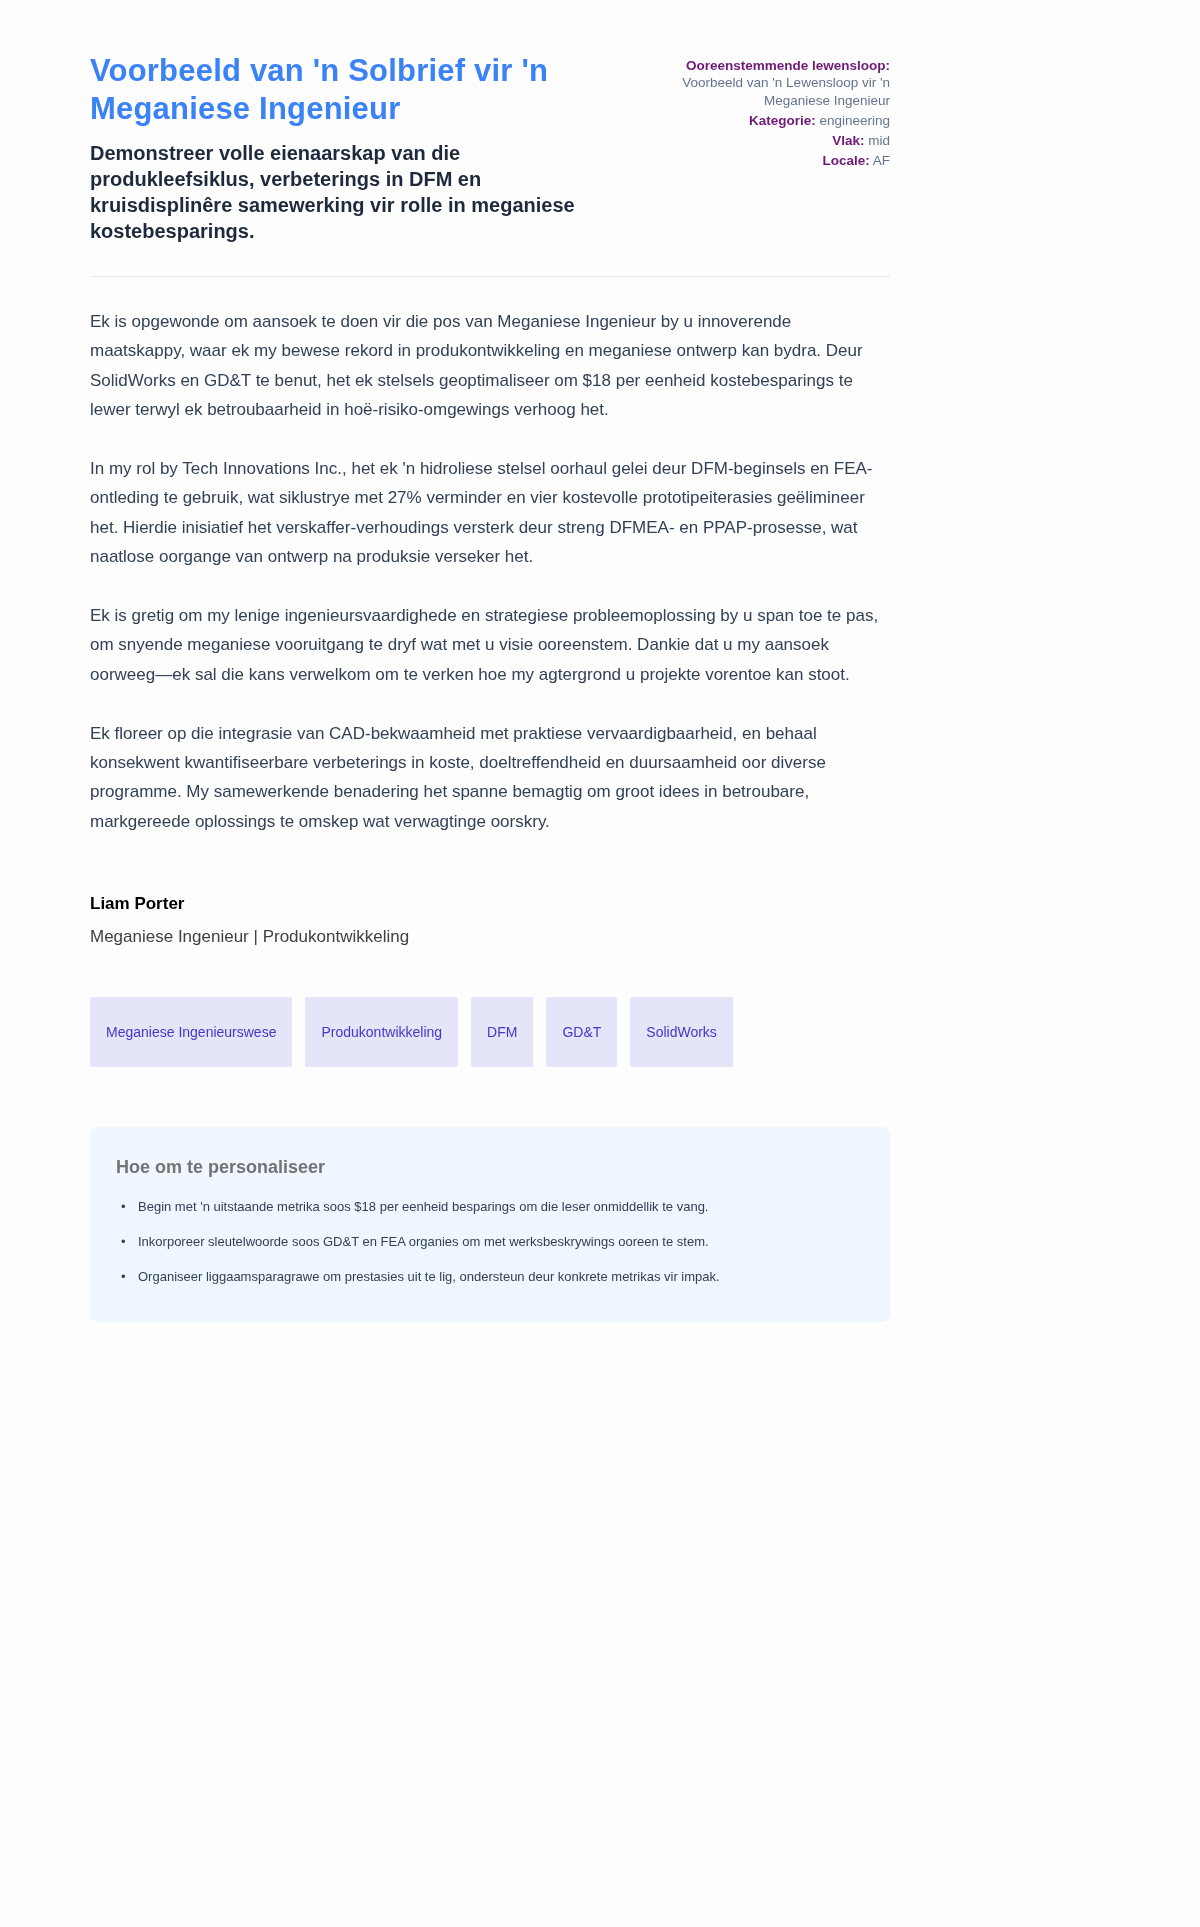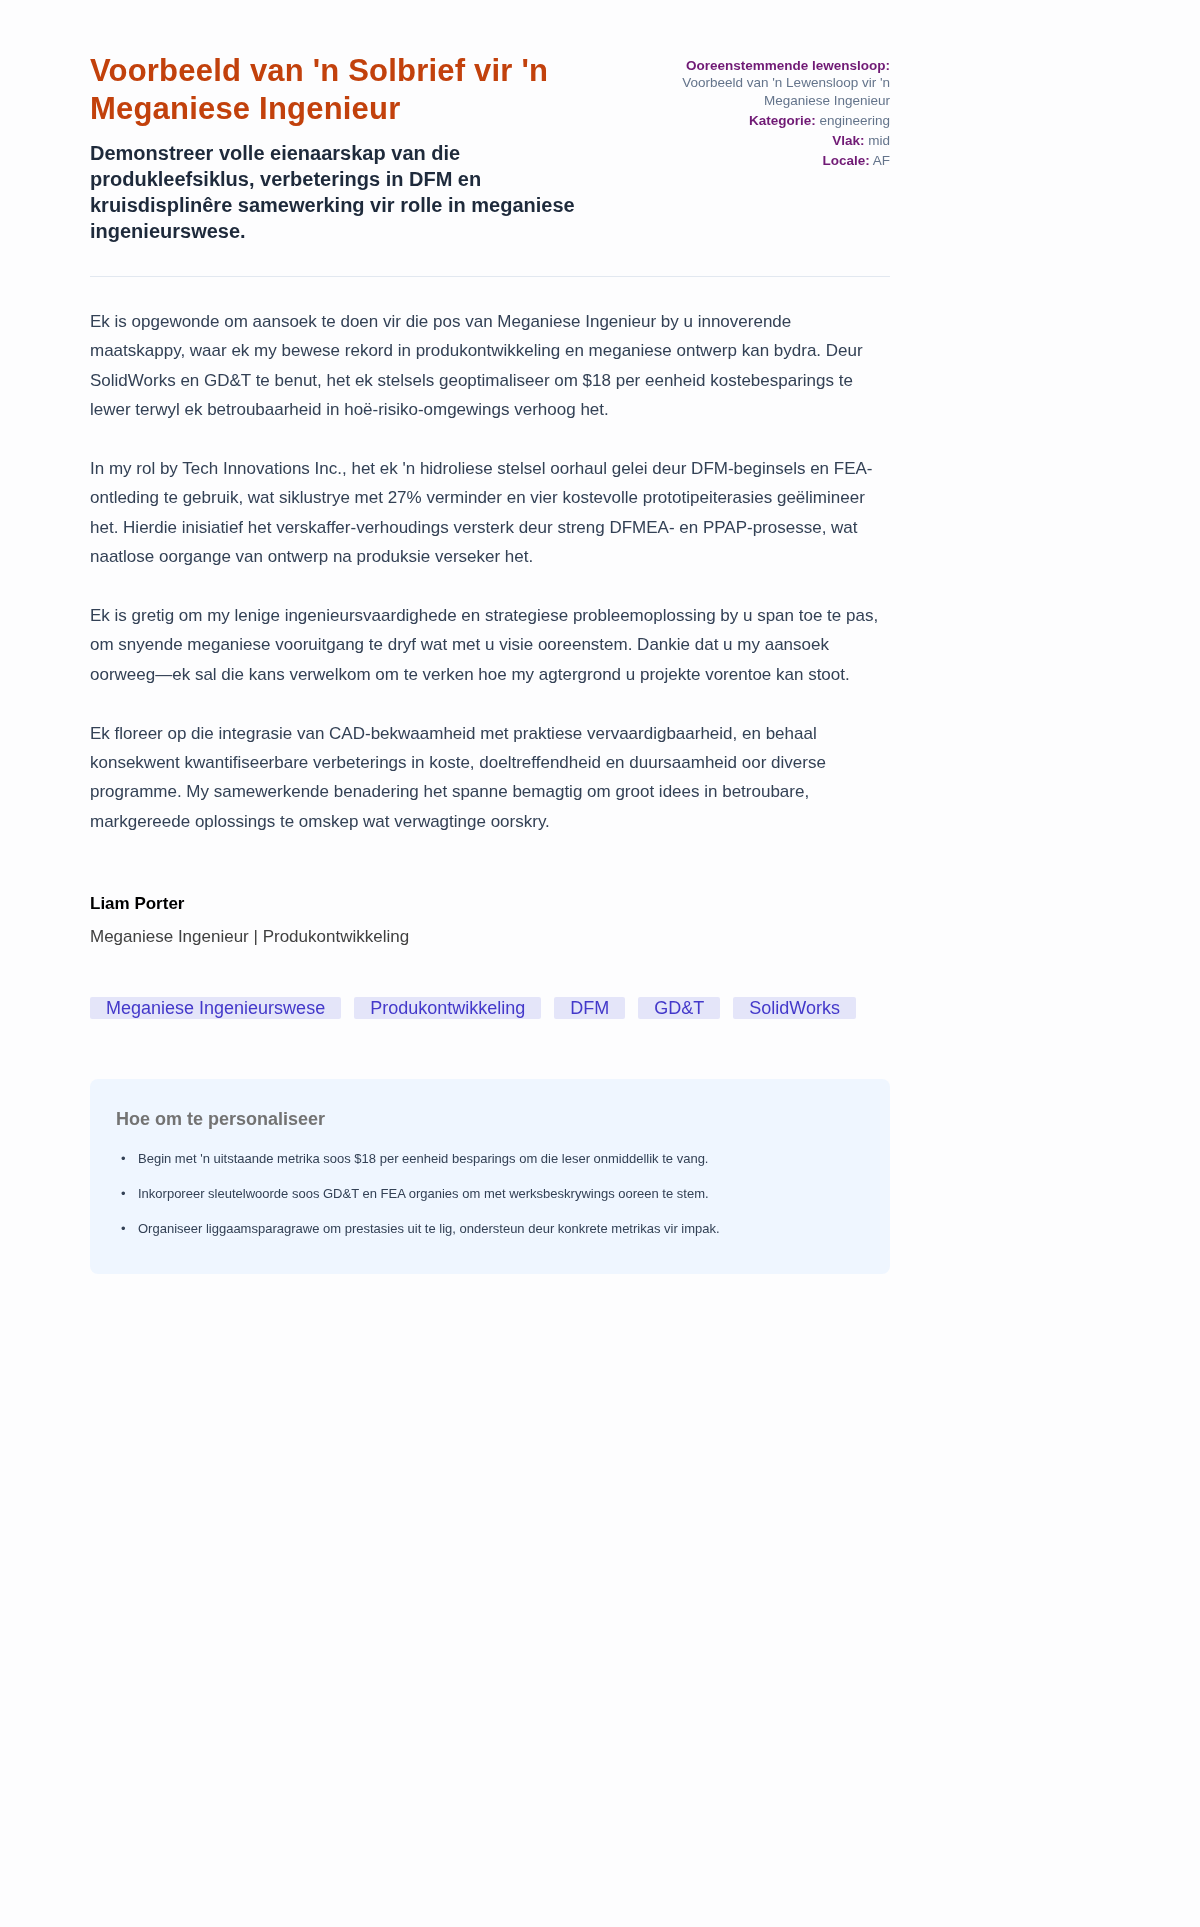--- a/index.html
+++ b/index.html
@@ -21,7 +21,7 @@
   .header { display: flex; justify-content: space-between; align-items: flex-start; gap: 40px; }
   .header-left { width: 565px; }
   .page-title {
-    color: #c2410c;
+    color: #3b82f6;
     font-size: 31px;
     font-weight: 700;
     line-height: 1.23;

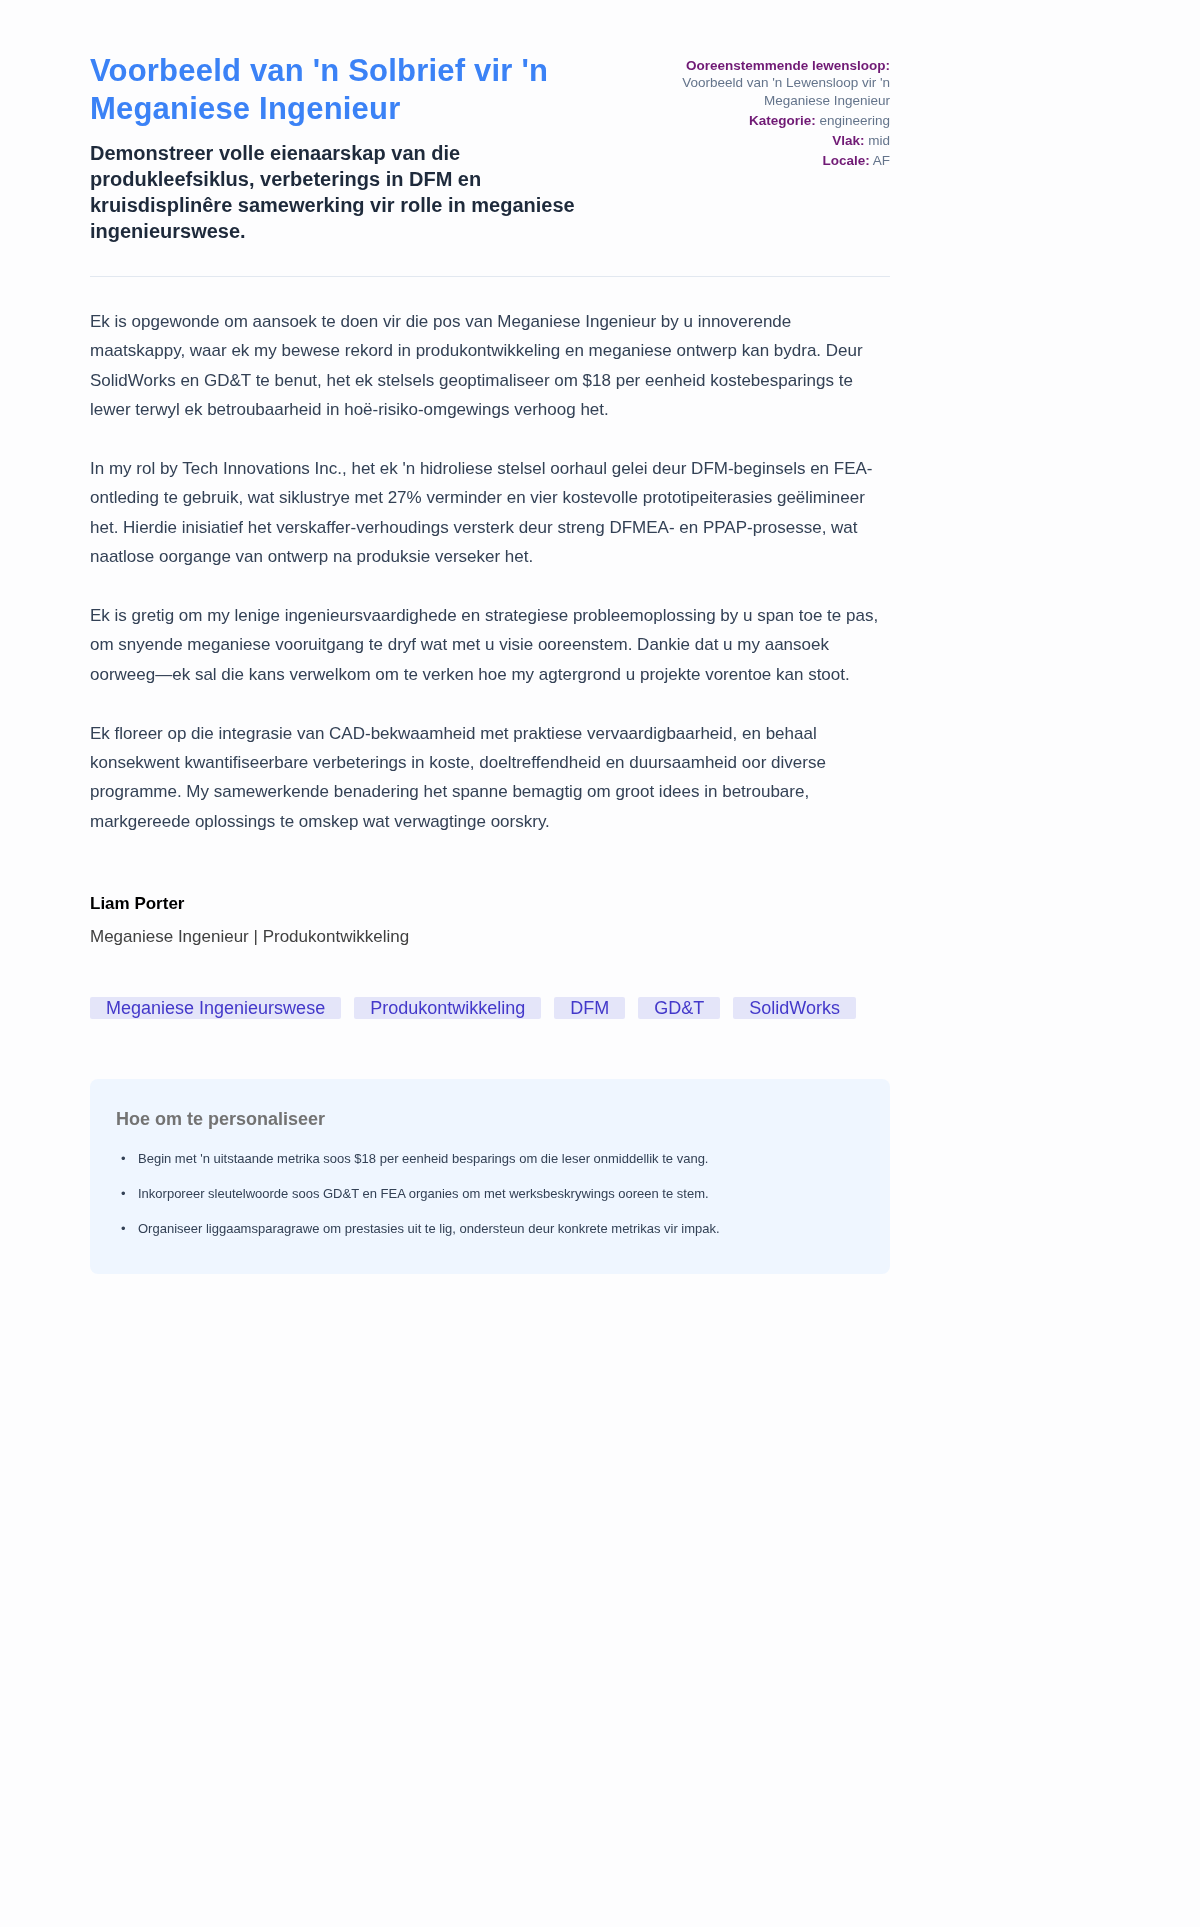--- a/index.html
+++ b/index.html
@@ -125,7 +125,7 @@
   <div class="header">
     <div class="header-left">
       <h1 class="page-title">Voorbeeld van 'n Solbrief vir 'n Meganiese Ingenieur</h1>
-      <div class="page-subtitle">Demonstreer volle eienaarskap van die produkleefsiklus, verbeterings in DFM en kruisdisplinêre samewerking vir rolle in meganiese ingenieurswese.</div>
+      <div class="page-subtitle">Demonstreer volle eienaarskap van die produkleefsiklus, verbeterings in DFM en kruisdisplinêre samewerking vir rolle in meganiese kostebesparings.</div>
     </div>
     <div class="meta">
       <div class="meta-item">

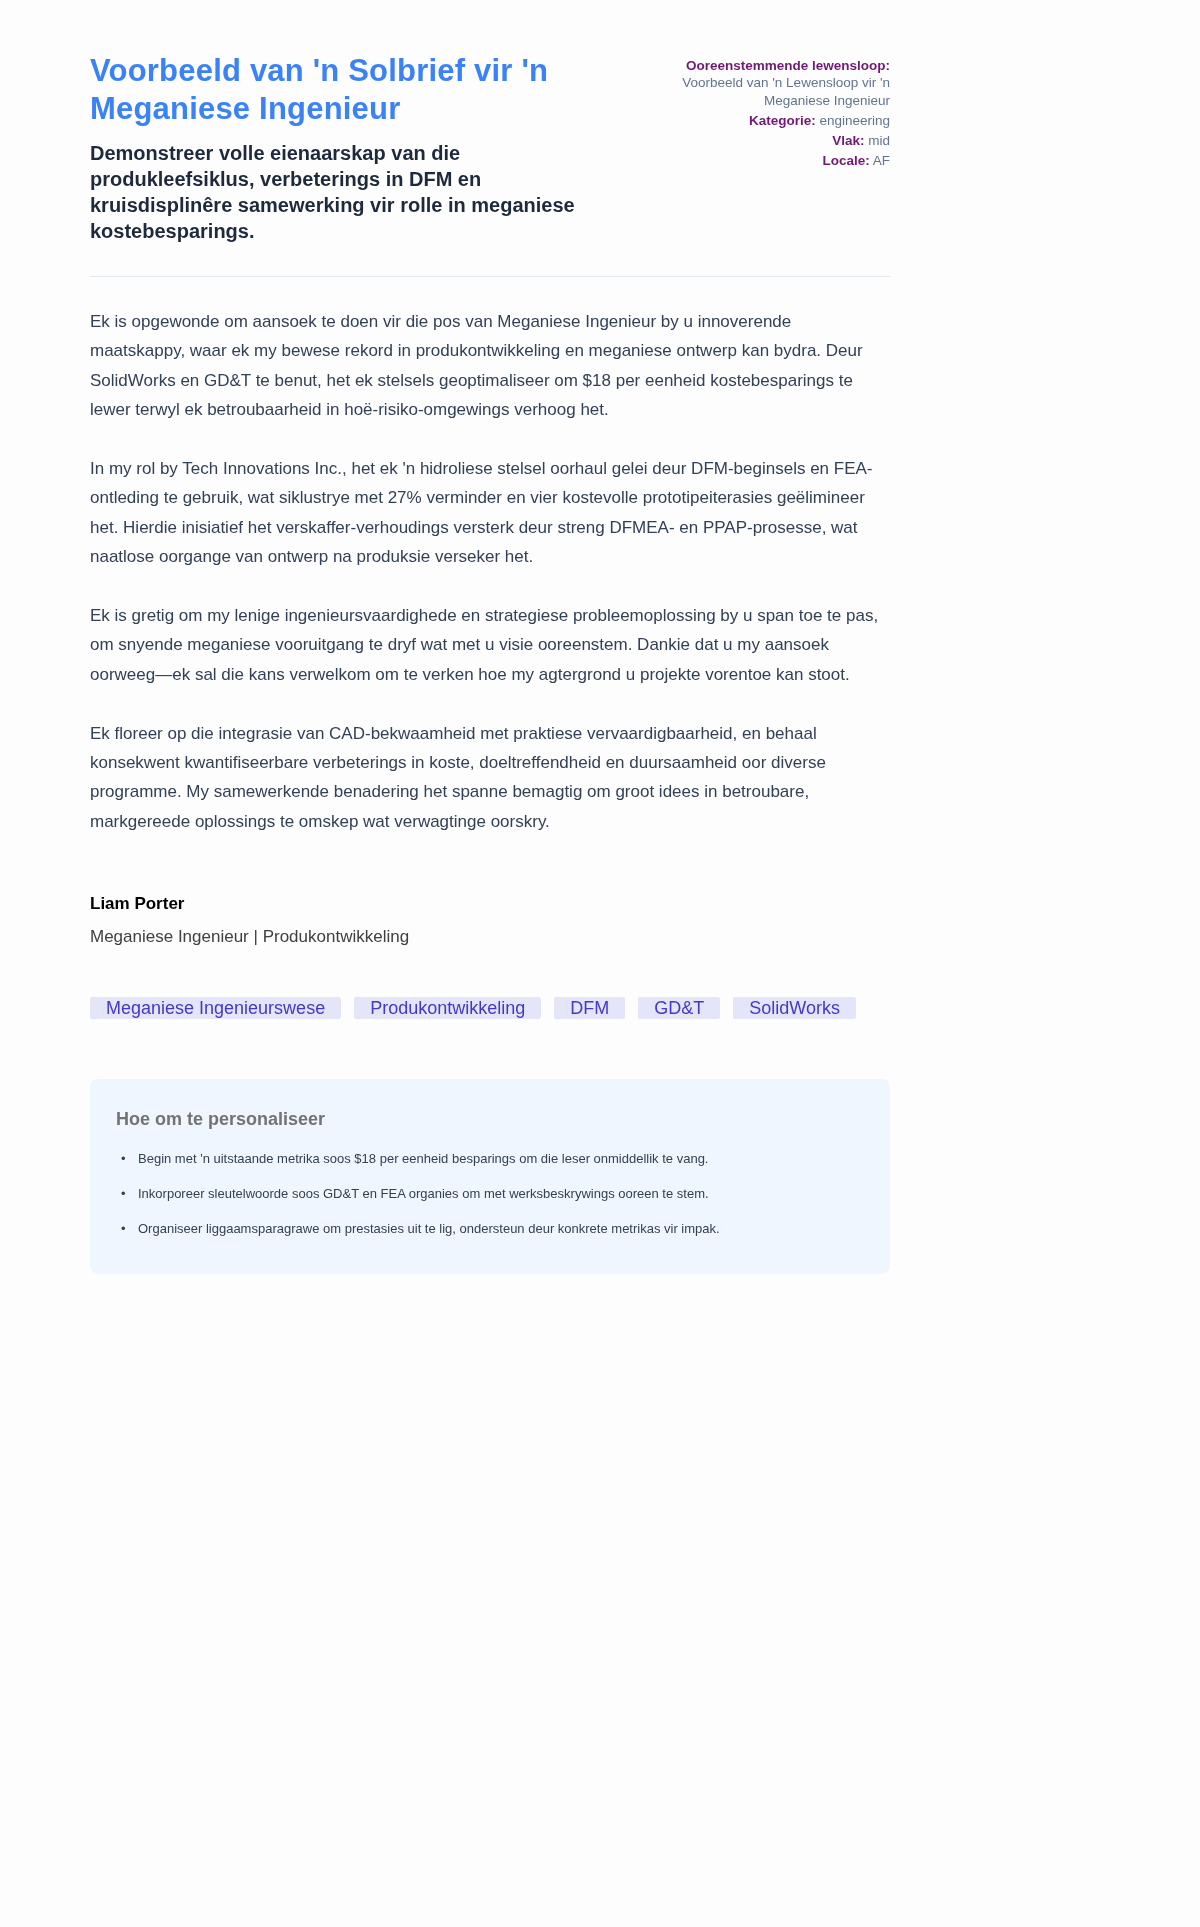--- a/index.html
+++ b/index.html
@@ -77,9 +77,9 @@
     display: inline-block;
     background: #e4e5f9;
     color: #4338ca;
-    font-size: 18px;
+    font-size: 14px;
     line-height: 1;
-    padding: 2px 16px;
+    padding: 28px 16px;
     border-radius: 2px;
     cursor: pointer;
     white-space: nowrap;

